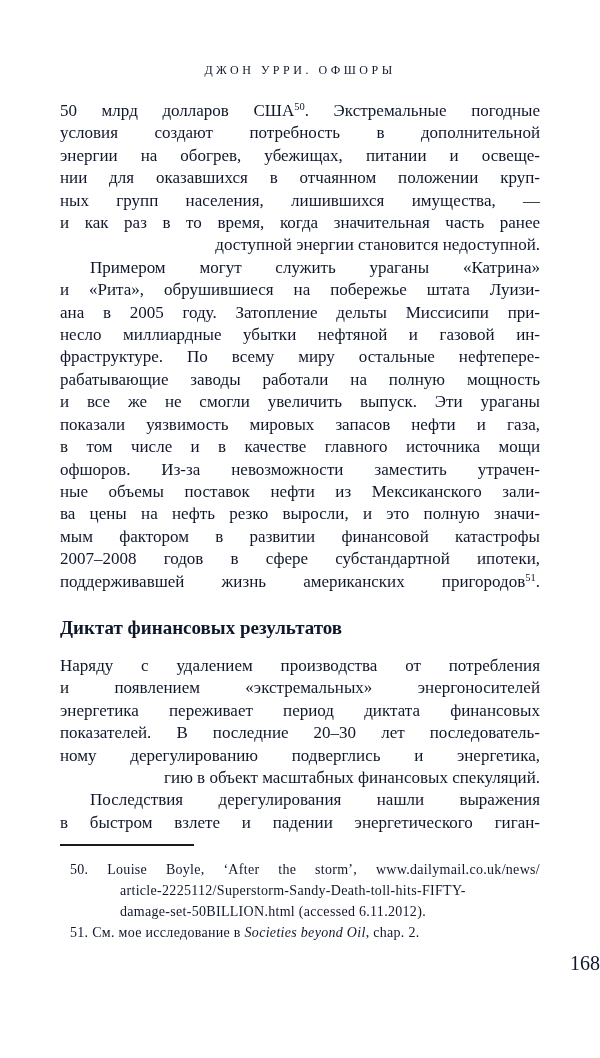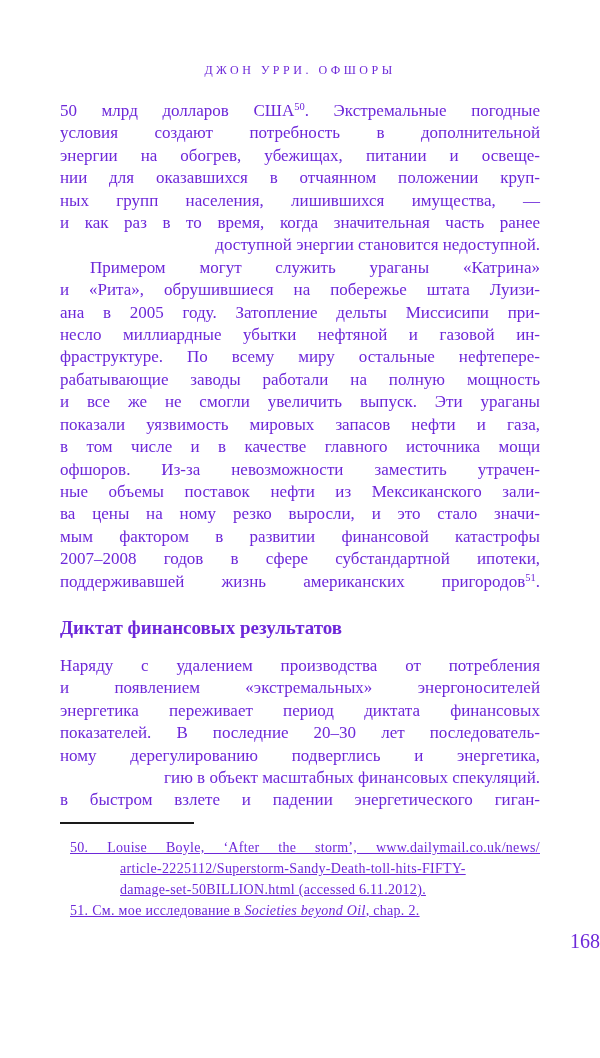--- a/index.html
+++ b/index.html
@@ -6,7 +6,7 @@
   .page {
     width:600px; height:1058px; background:#ffffff; position:relative;
     margin:0 auto; overflow:hidden;
-    font-family:"Liberation Serif","DejaVu Serif",serif; color:#6d28d9;
+    font-family:"Liberation Serif","DejaVu Serif",serif; color:#0f172a;
   }
   .running-head {
     padding-top:63px; text-align:center;

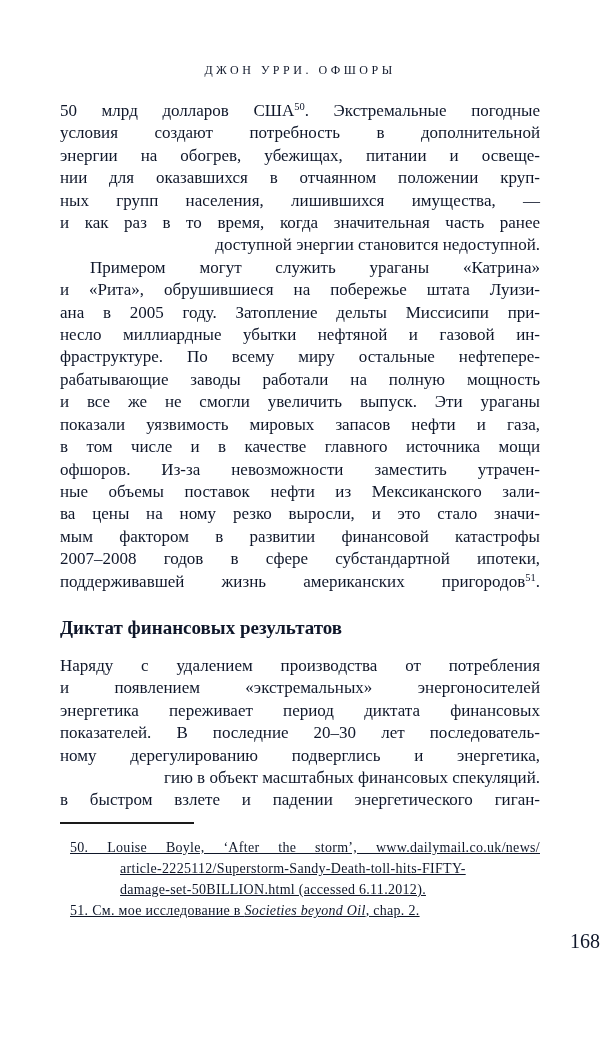--- a/index.html
+++ b/index.html
@@ -65,7 +65,7 @@
       <div class="line j">в том числе и в качестве главного источника мощи</div>
       <div class="line j">офшоров. Из-за невозможности заместить утрачен-</div>
       <div class="line j">ные объемы поставок нефти из Мексиканского зали-</div>
-      <div class="line j">ва цены на ному резко выросли, и это стало значи-</div>
+      <div class="line j">ва цены на нефть резко выросли, и это полную значи-</div>
       <div class="line j">мым фактором в развитии финансовой катастрофы</div>
       <div class="line j">2007–2008 годов в сфере субстандартной ипотеки,</div>
       <div class="line j"><span>поддерживавшей жизнь американских пригородов</span><sup class="fnref">51</sup><span>.</span></div>

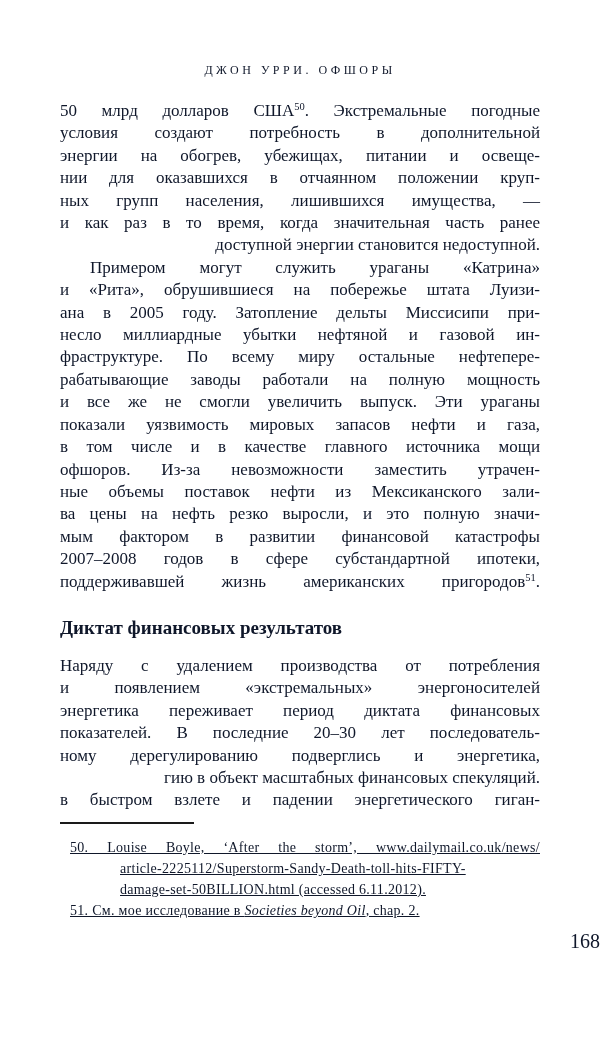--- a/index.html
+++ b/index.html
@@ -83,6 +83,7 @@
     </div>
 
     <div class="para">
+      <div class="line j ind">Последствия дерегулирования нашли выражения</div>
       <div class="line j">в быстром взлете и падении энергетического гиган-</div>
     </div>
 

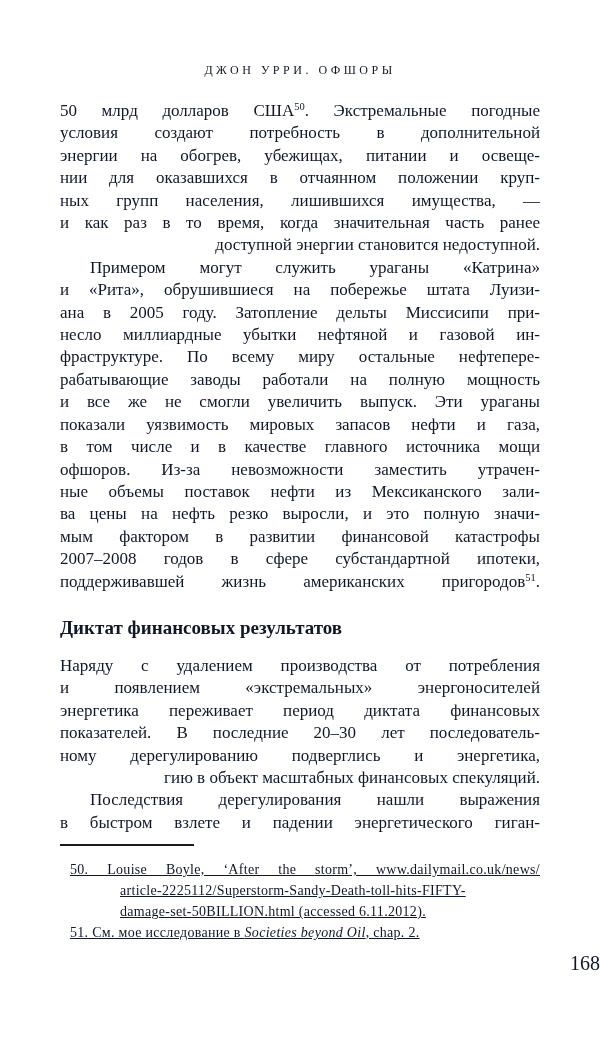--- a/index.html
+++ b/index.html
@@ -28,7 +28,7 @@
     margin-top:10px; width:134px; height:2px; background:#1a1a1a;
   }
   .footnotes { margin-top:13px; font-size:14px; line-height:21px; letter-spacing:0.3px; }
-  .fn-line { padding-left:10px;text-decoration:underline; }
+  .fn-line { padding-left:10px; }
   .fn-line.cont { padding-left:60px; }
   .fn-line.j { text-align:justify; text-align-last:justify; }
   .fn-line em { font-style:italic;margin-top:18px; }

